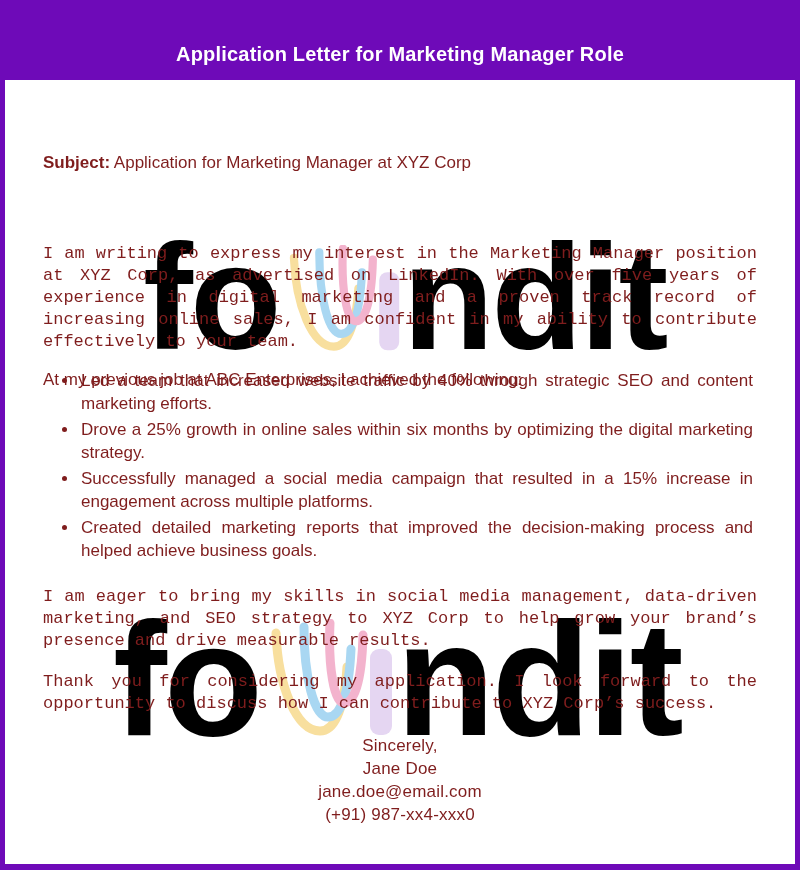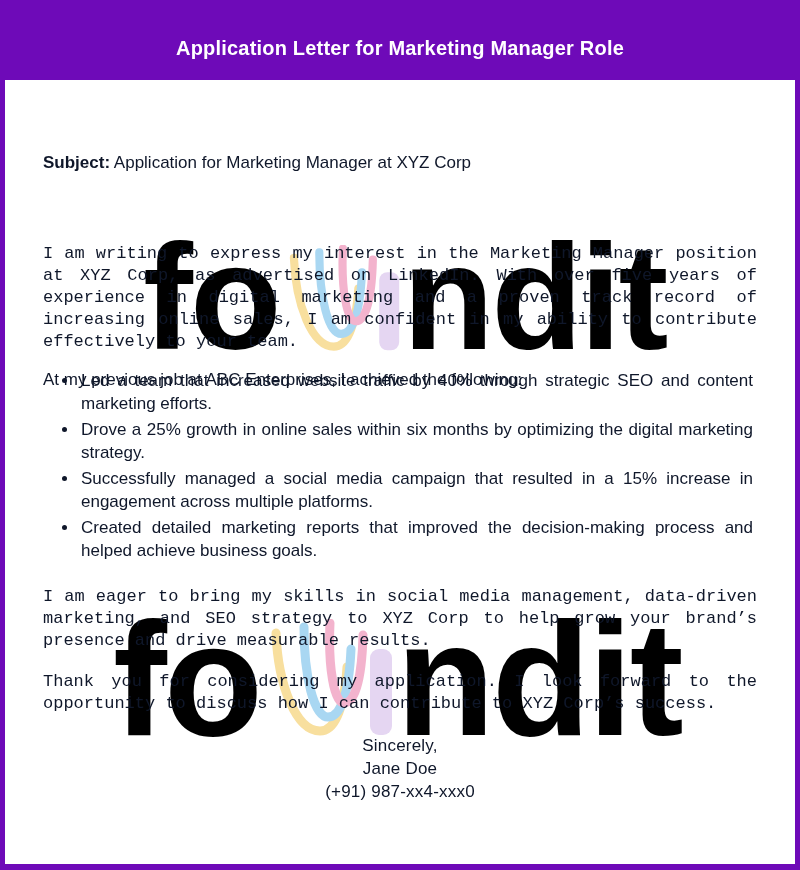--- a/index.html
+++ b/index.html
@@ -7,7 +7,7 @@
   .frame{position:relative;width:800px;height:870px;background:#6E0AB8;overflow:hidden;}
 
   
-  .banner{position:absolute;top:0;left:0;right:0;height:96px;display:flex;align-items:center;justify-content:center;}
+  .banner{position:absolute;top:6px;left:0;right:0;height:96px;display:flex;align-items:center;justify-content:center;}
   .banner h1{margin:0;font-size:20px;font-weight:bold;color:#ffffff;letter-spacing:0.2px;}
 
   

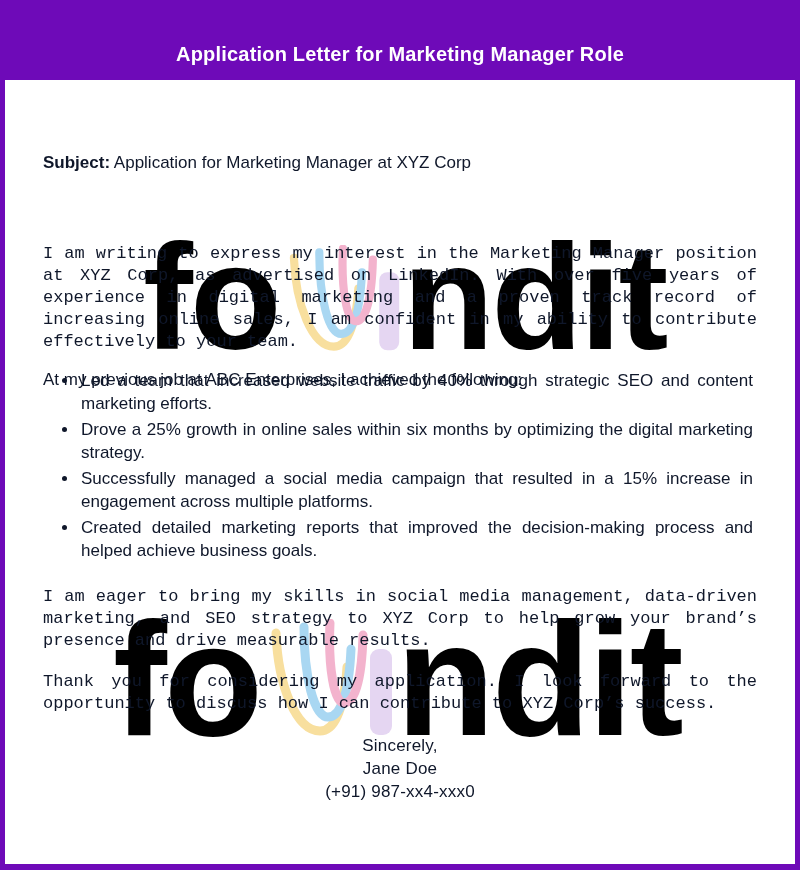--- a/index.html
+++ b/index.html
@@ -22,7 +22,7 @@
   .wm-lower .u-mark svg{width:130px;height:130px;}
 
   
-  .letter{position:absolute;inset:0;z-index:1;font-size:17px;color:#0f172a;}
+  .letter{position:absolute;inset:0;z-index:1;font-size:17px;color:#7f1d1d;}
   .block{position:absolute;left:38px;right:38px;line-height:22px;}
   .justify{text-align:justify;font-family:Liberation Mono, monospace;}
   .subject{top:55px;}

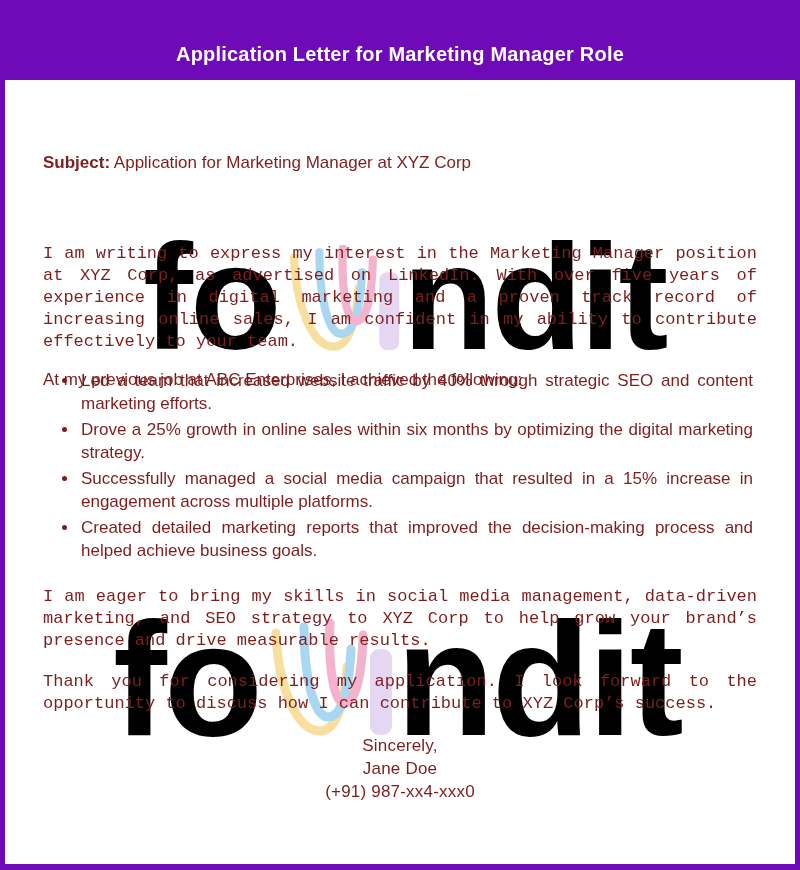--- a/index.html
+++ b/index.html
@@ -88,6 +88,7 @@
       <div class="block signature">
         <div>Sincerely,</div>
         <div>Jane Doe</div>
+        <div>jane.doe@email.com</div>
         <div>(+91) 987-xx4-xxx0</div>
       </div>
 

